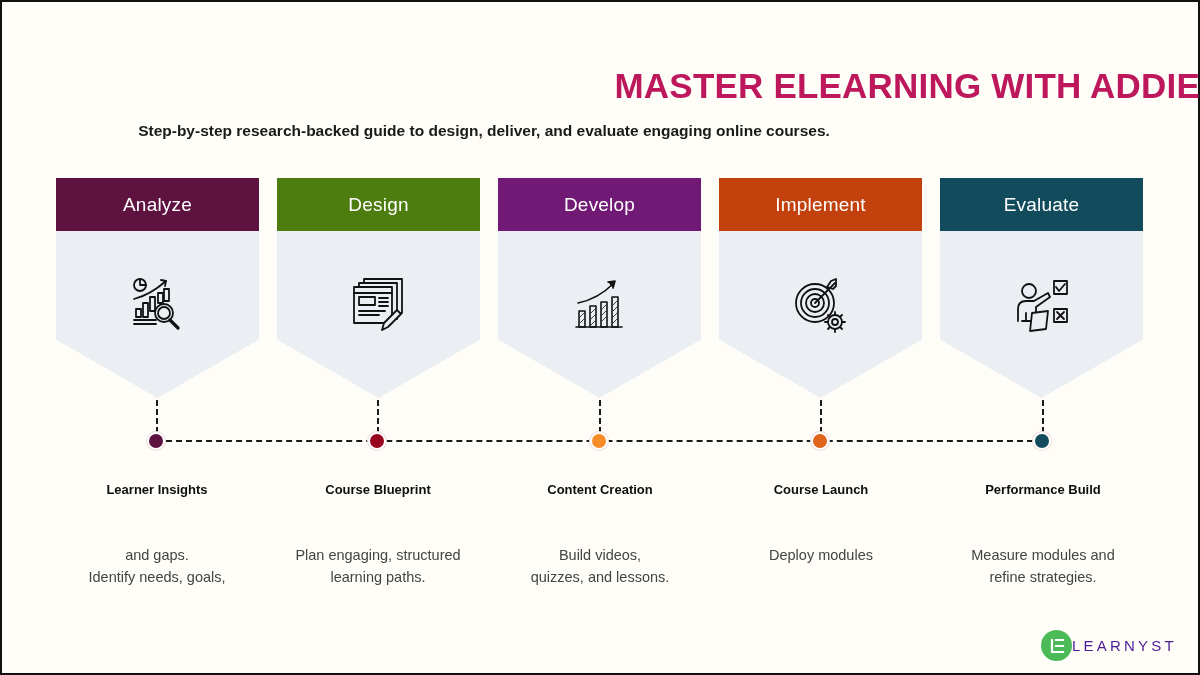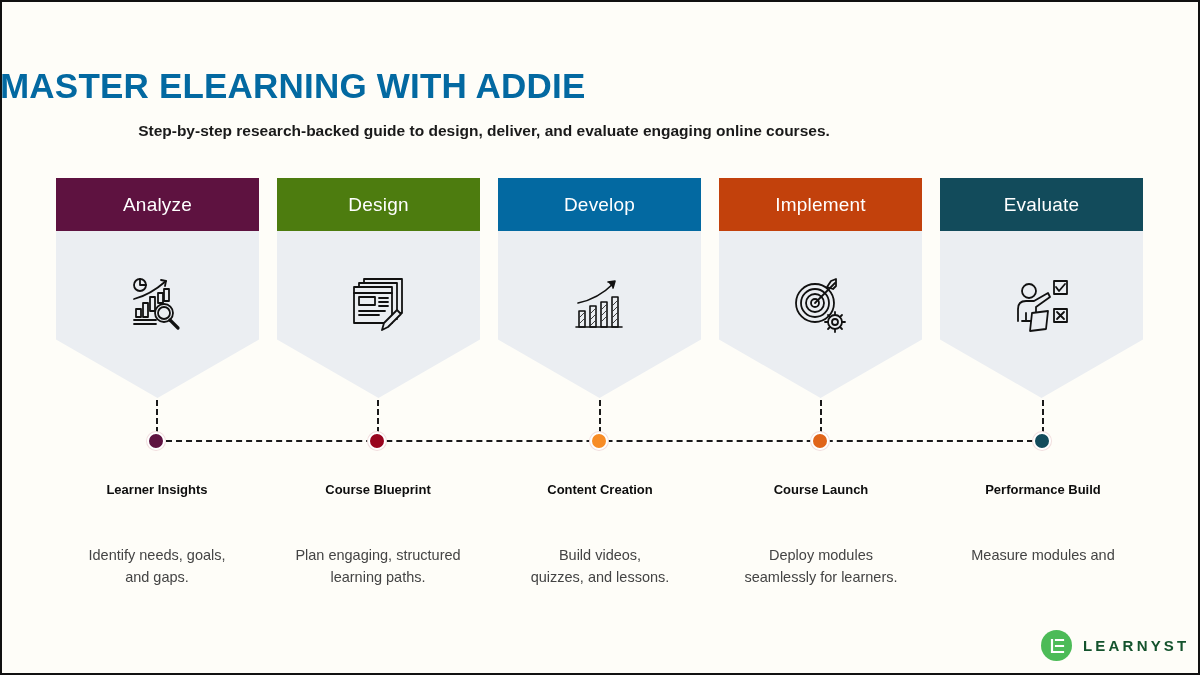--- a/index.html
+++ b/index.html
@@ -16,8 +16,8 @@
   }
   .title {
     position: absolute; top: 66px; left: 0; width: 1200px;
-    text-align: left; font-size: 35px; font-weight: 700; letter-spacing: 0.2px;
-    color: #0369a1;
+    text-align: right; font-size: 35px; font-weight: 700; letter-spacing: 0.2px;
+    color: #be185d;
   }
   .subtitle {
     position: absolute; top: 122px; left: 0; width: 968px;

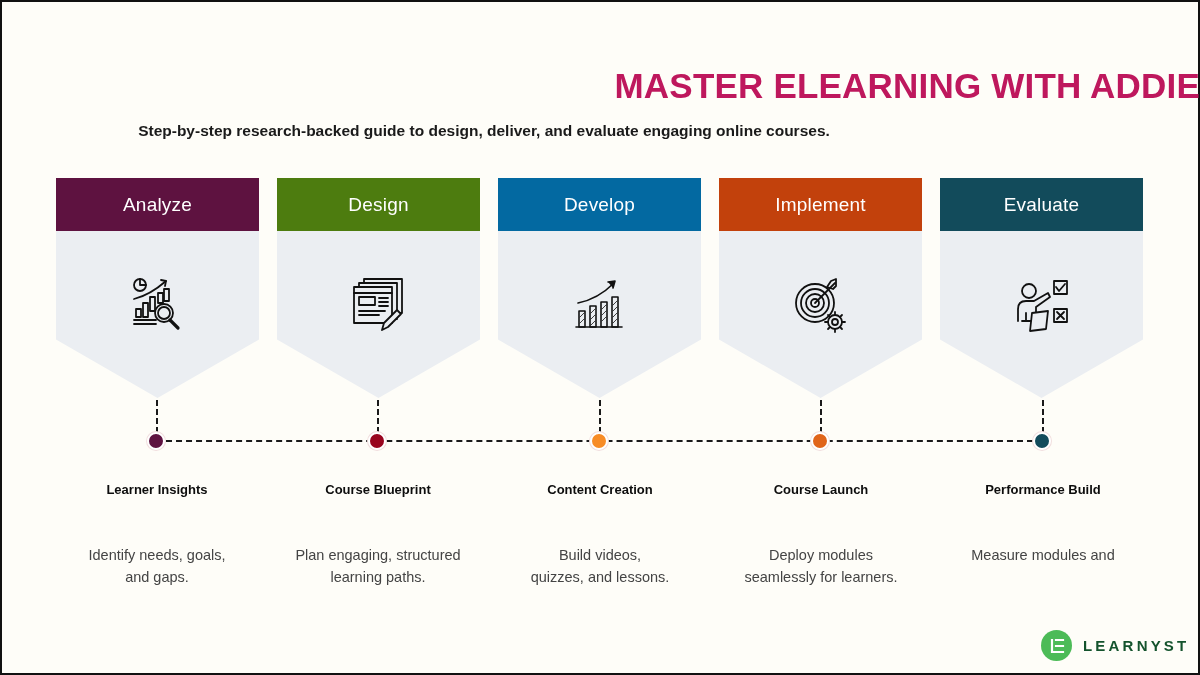--- a/index.html
+++ b/index.html
@@ -120,7 +120,7 @@
 </div>
 
 <div class="col" style="left:498px">
-  <div class="col-header" style="background:#0369a1">Develop</div>
+  <div class="col-header" style="background:#701a75">Develop</div>
   <div class="col-body">
     <div class="icon">
       <svg viewBox="0 0 60 60" fill="none" stroke="#111" stroke-width="1.6" stroke-linecap="round" stroke-linejoin="round">

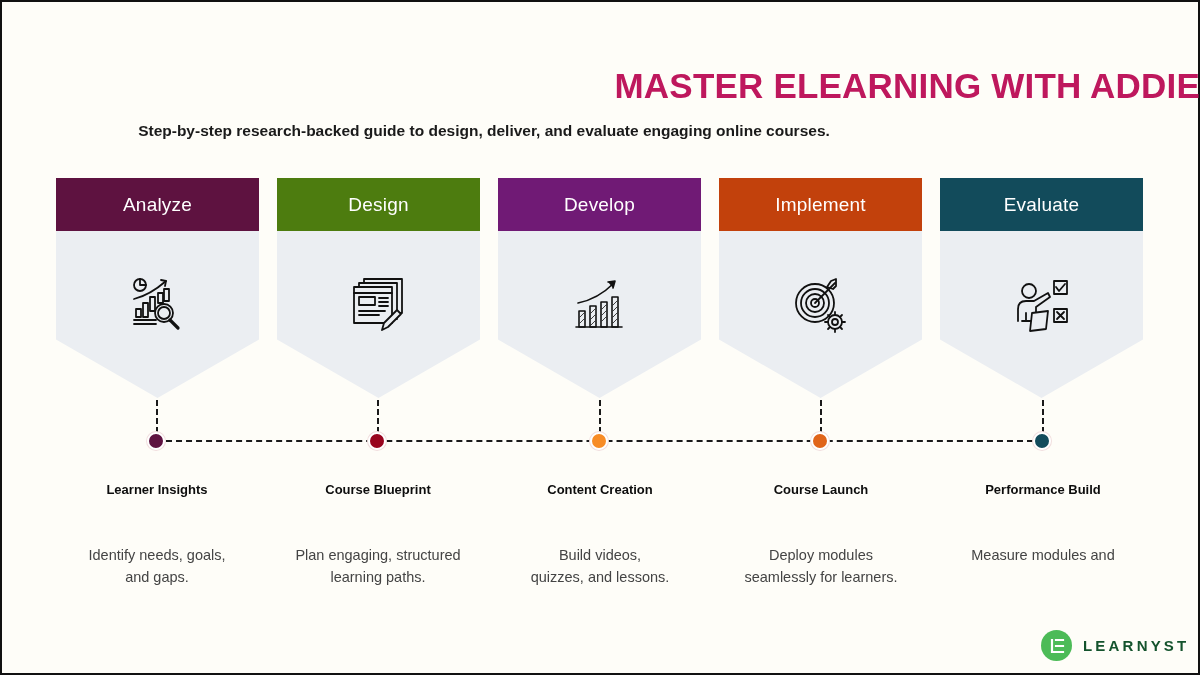--- a/index.html
+++ b/index.html
@@ -194,8 +194,8 @@
 <div class="step-title" style="left:933px">Performance Build</div>
 
 <div class="step-desc" style="left:47px">
+  <div>and gaps.</div>
   <div>Identify needs, goals,</div>
-  <div>and gaps.</div>
 </div>
 <div class="step-desc" style="left:268px">
   <div>Plan engaging, structured</div>

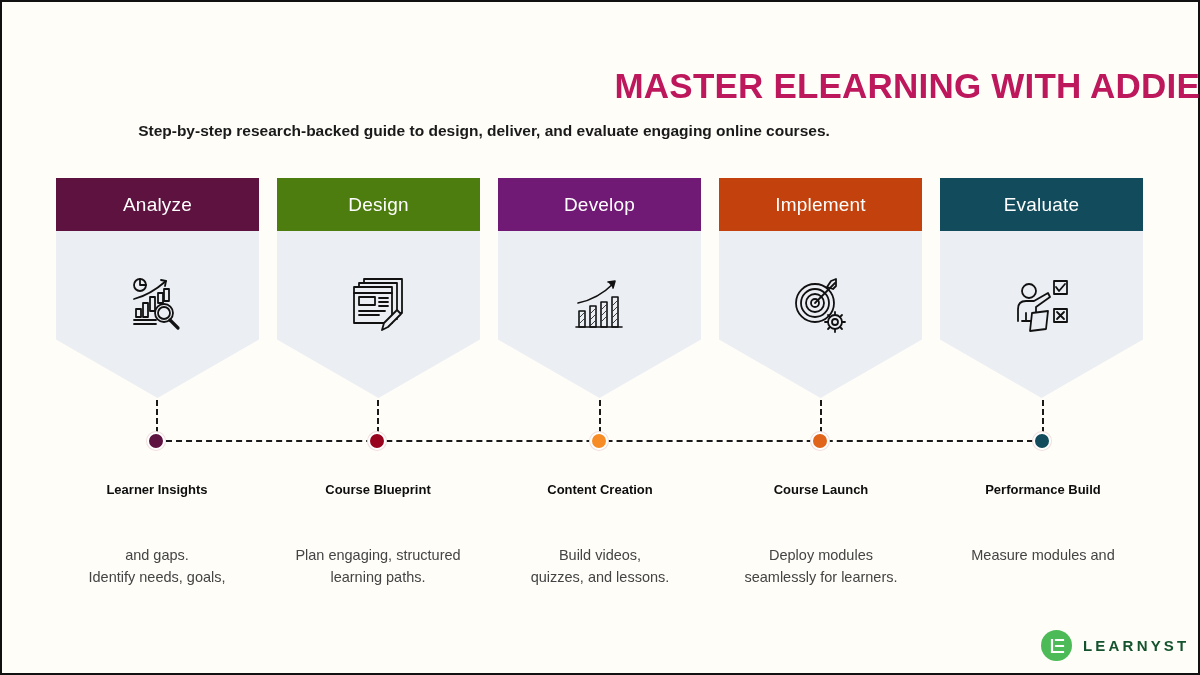--- a/index.html
+++ b/index.html
@@ -207,7 +207,6 @@
 </div>
 <div class="step-desc" style="left:711px">
   <div>Deploy modules</div>
-  <div>seamlessly for learners.</div>
 </div>
 <div class="step-desc" style="left:933px">
   <div>Measure modules and</div>

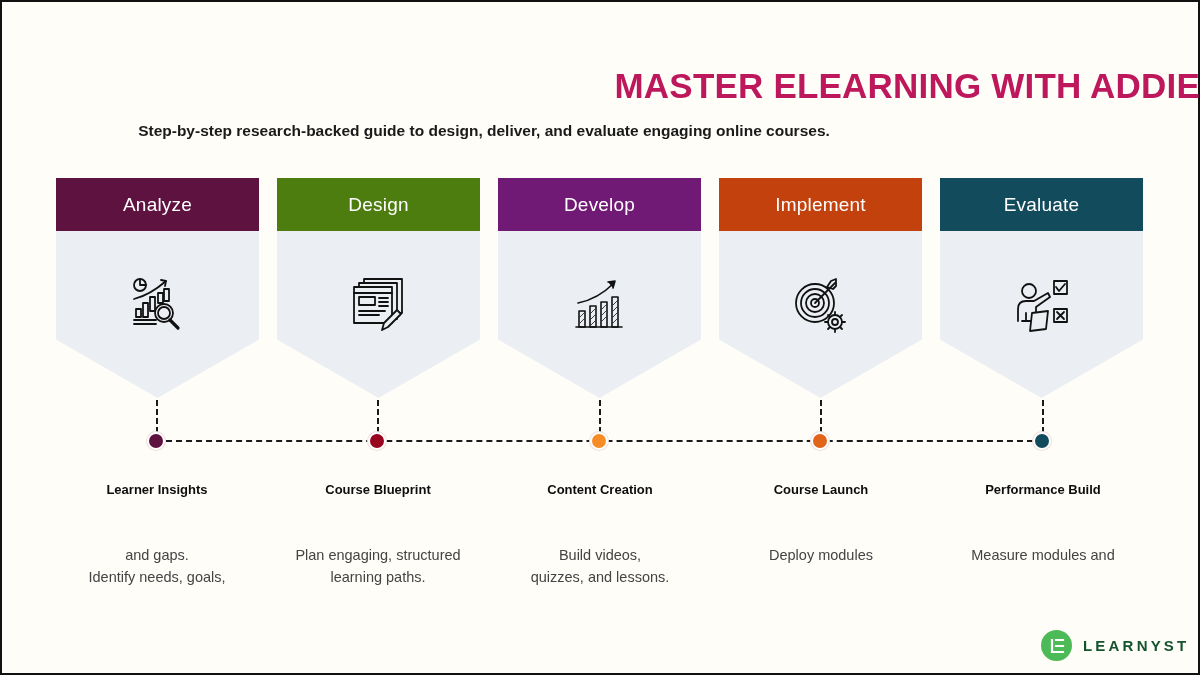--- a/index.html
+++ b/index.html
@@ -210,6 +210,7 @@
 </div>
 <div class="step-desc" style="left:933px">
   <div>Measure modules and</div>
+  <div>refine strategies.</div>
 </div>
 
 <div class="logo">

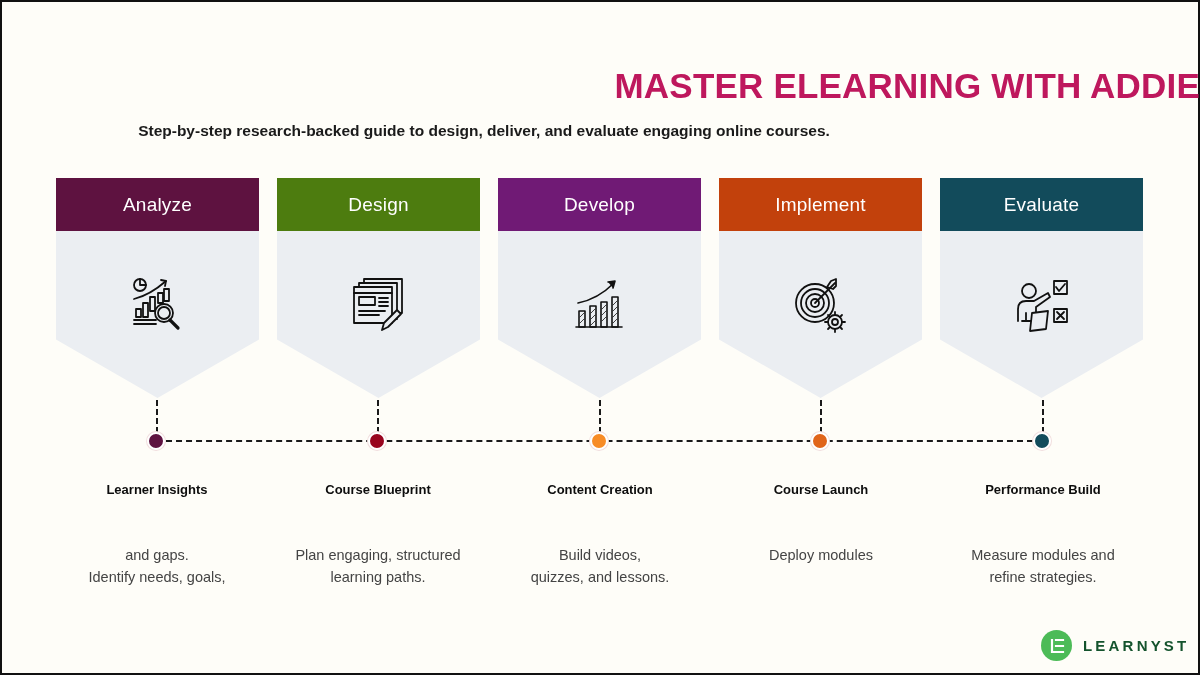--- a/index.html
+++ b/index.html
@@ -68,7 +68,7 @@
     display: flex; align-items: center; justify-content: center;
   }
   .logo-text {
-    margin-left: 11px; color: #14532d; font-weight: 700; font-size: 15px; letter-spacing: 3.2px;
+    margin-left: 0; color: #4c1d95; font-weight: 400; font-size: 15px; letter-spacing: 3.2px;
   }
 </style>
 </head>

